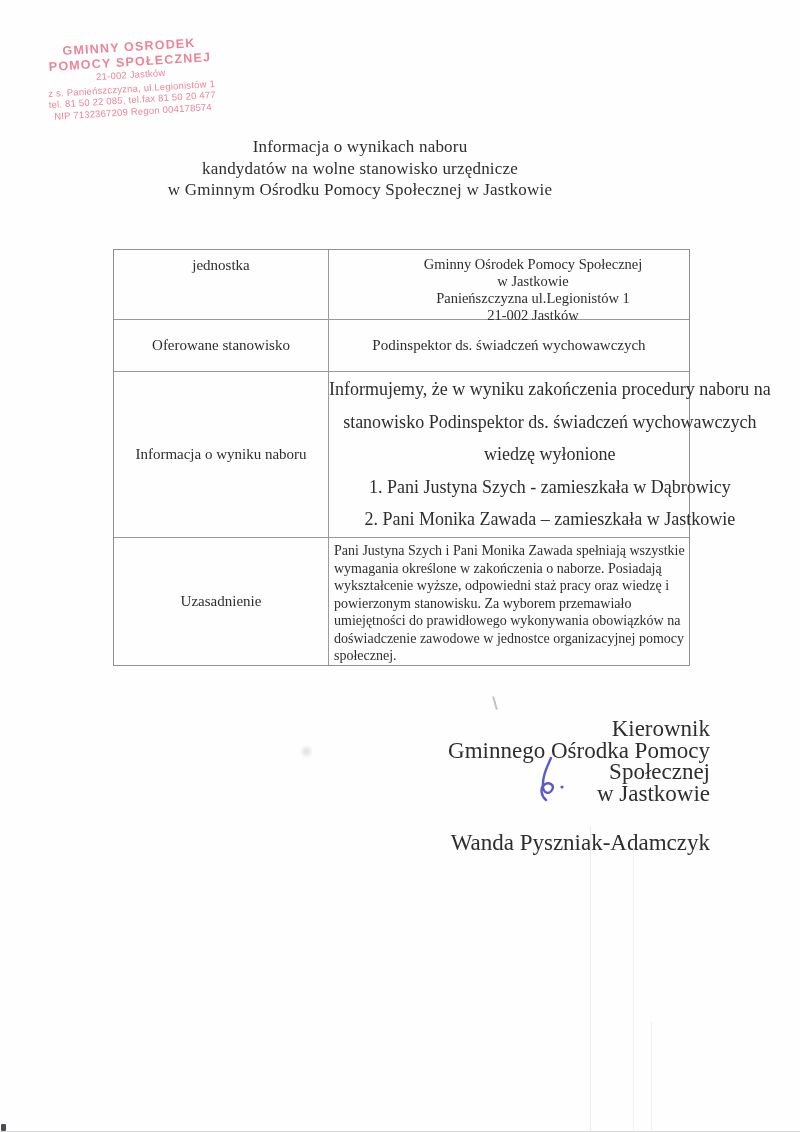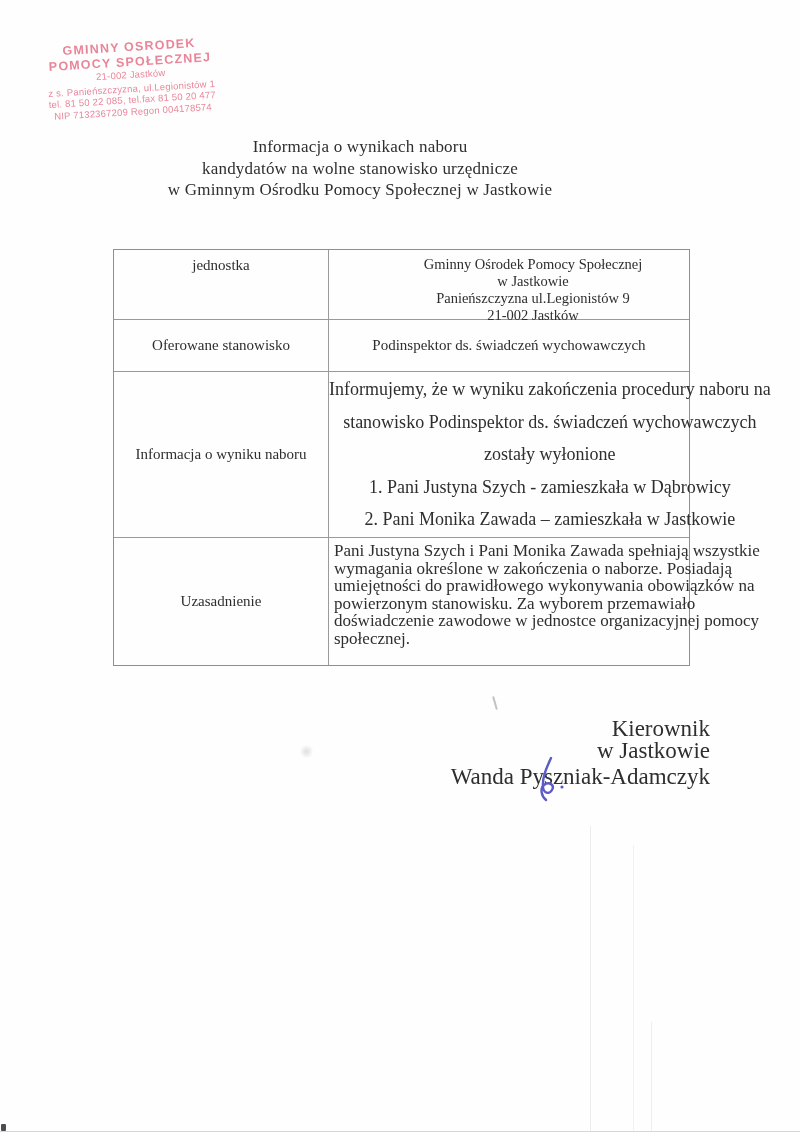--- a/index.html
+++ b/index.html
@@ -117,7 +117,7 @@
       <div class="t-value">
         <div>Gminny Ośrodek Pomocy Społecznej</div>
         <div>w Jastkowie</div>
-        <div>Panieńszczyzna ul.Legionistów 9</div>
+        <div>Panieńszczyzna ul.Legionistów 1</div>
         <div>21-002 Jastków</div>
       </div>
     </div>

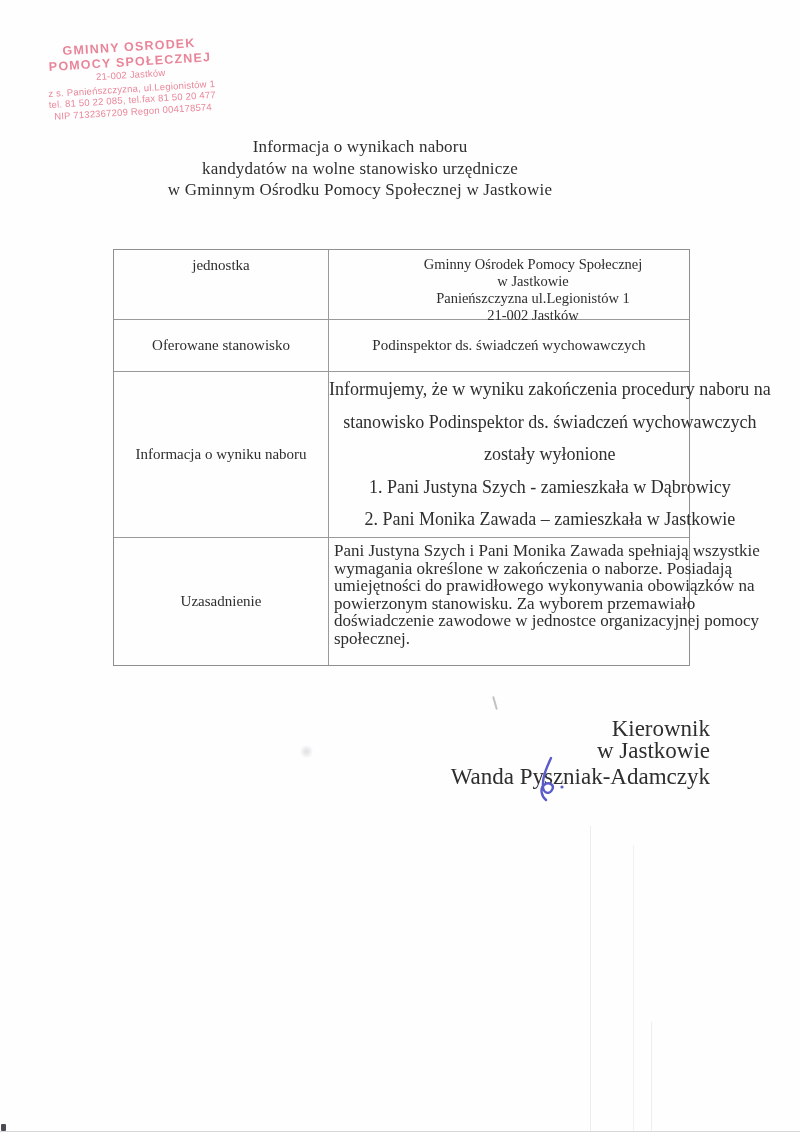--- a/index.html
+++ b/index.html
@@ -134,7 +134,7 @@
       <div class="t-value">
         <div>Informujemy, że w wyniku zakończenia procedury naboru na</div>
         <div>stanowisko Podinspektor ds. świadczeń wychowawczych</div>
-        <div>zostały wyłonione</div>
+        <div>wiedzę wyłonione</div>
         <div>1. Pani Justyna Szych  - zamieszkała w Dąbrowicy</div>
         <div>2. Pani Monika Zawada – zamieszkała w Jastkowie</div>
       </div>

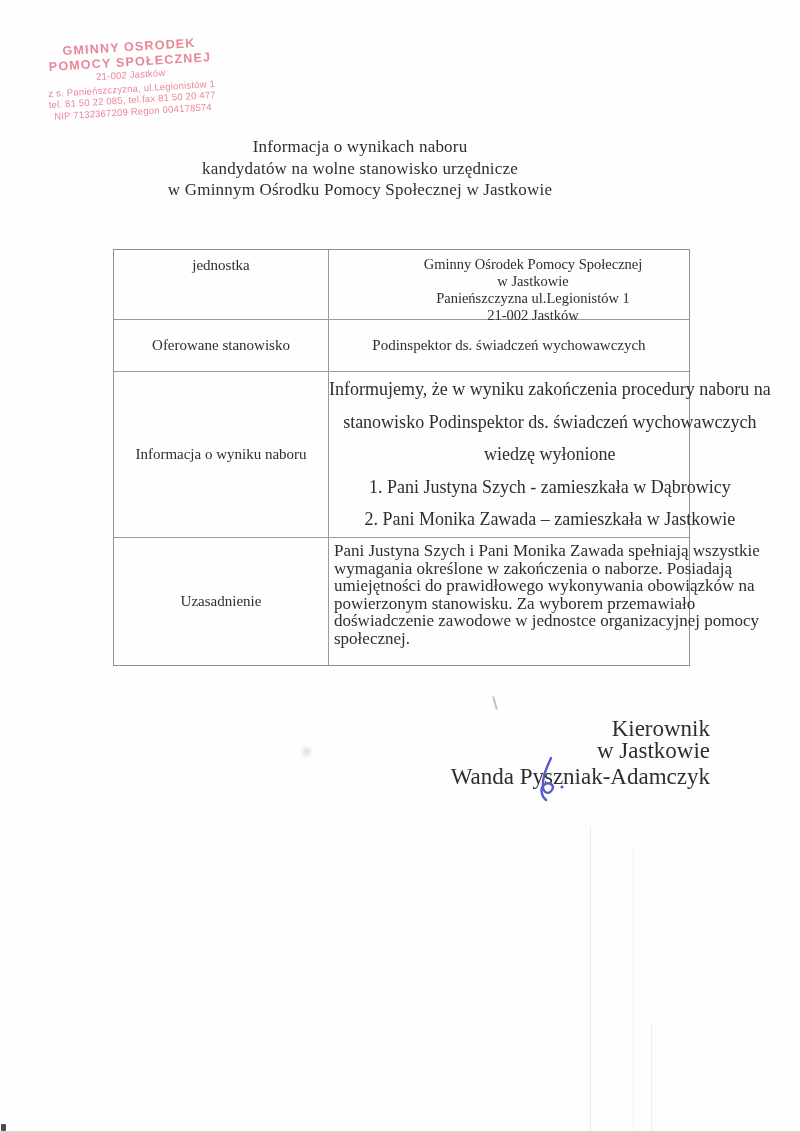--- a/index.html
+++ b/index.html
@@ -59,7 +59,7 @@
   .t-row-3 .t-value div{white-space:nowrap;}
   .t-row-4 .t-value{
     align-items:flex-start;text-align:left;justify-content:flex-start;
-    padding:4px 0 0 5px;font-size:17px;line-height:17.5px;
+    padding:4px 0 0 5px;font-size:14px;line-height:17.5px;
   }
   .t-row-4 .t-value div{white-space:nowrap;}
   

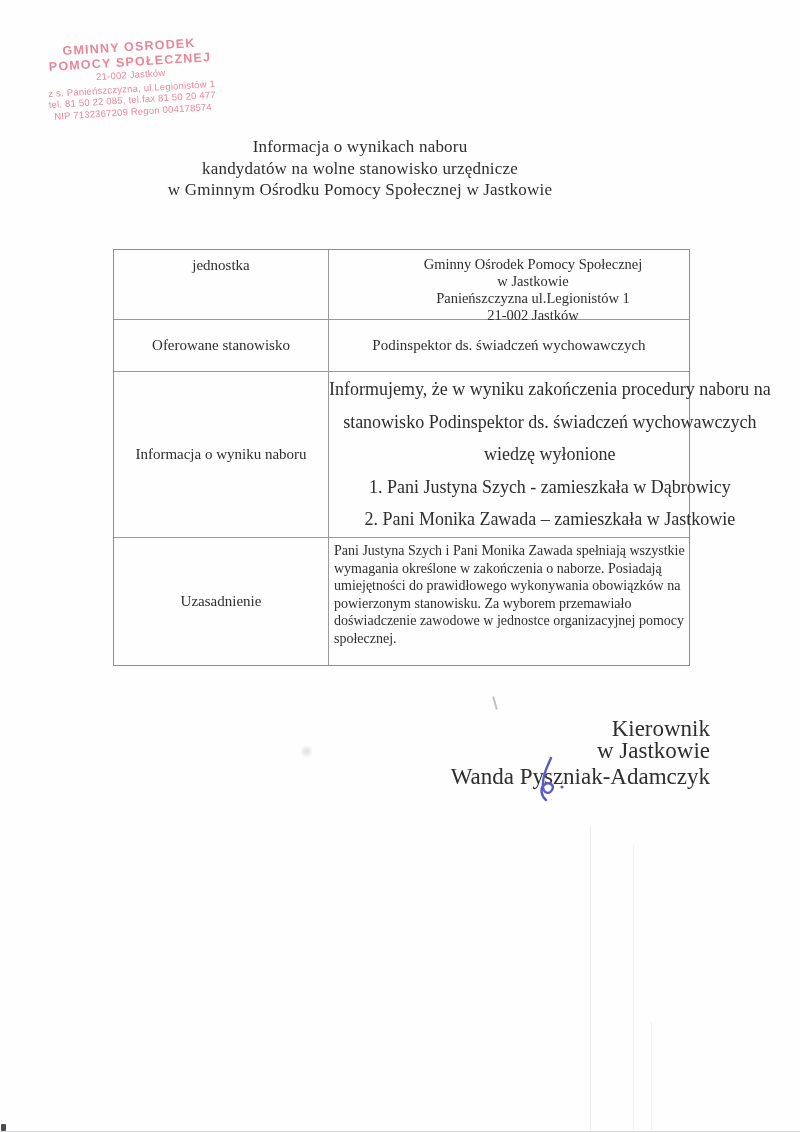--- a/index.html
+++ b/index.html
@@ -145,6 +145,7 @@
       <div class="t-value">
         <div>Pani Justyna Szych i Pani Monika Zawada  spełniają wszystkie</div>
         <div>wymagania określone w zakończenia o naborze. Posiadają</div>
+        <div>wykształcenie wyższe, odpowiedni staż pracy oraz wiedzę i</div>
         <div>umiejętności do prawidłowego wykonywania obowiązków na</div>
         <div>powierzonym stanowisku. Za wyborem przemawiało</div>
         <div>doświadczenie zawodowe w jednostce organizacyjnej pomocy</div>

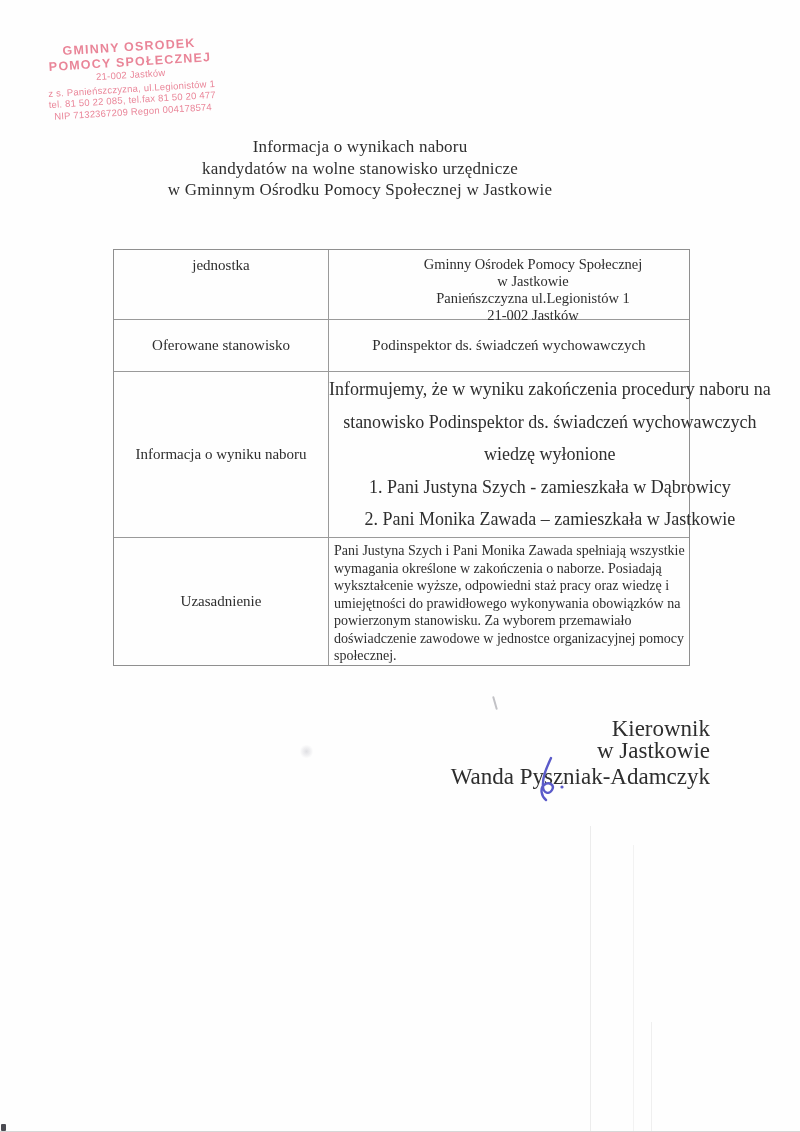--- a/index.html
+++ b/index.html
@@ -146,8 +146,8 @@
         <div>Pani Justyna Szych i Pani Monika Zawada  spełniają wszystkie</div>
         <div>wymagania określone w zakończenia o naborze. Posiadają</div>
         <div>wykształcenie wyższe, odpowiedni staż pracy oraz wiedzę i</div>
+        <div>powierzonym stanowisku. Za wyborem przemawiało</div>
         <div>umiejętności do prawidłowego wykonywania obowiązków na</div>
-        <div>powierzonym stanowisku. Za wyborem przemawiało</div>
         <div>doświadczenie zawodowe w jednostce organizacyjnej pomocy</div>
         <div>społecznej.</div>
       </div>

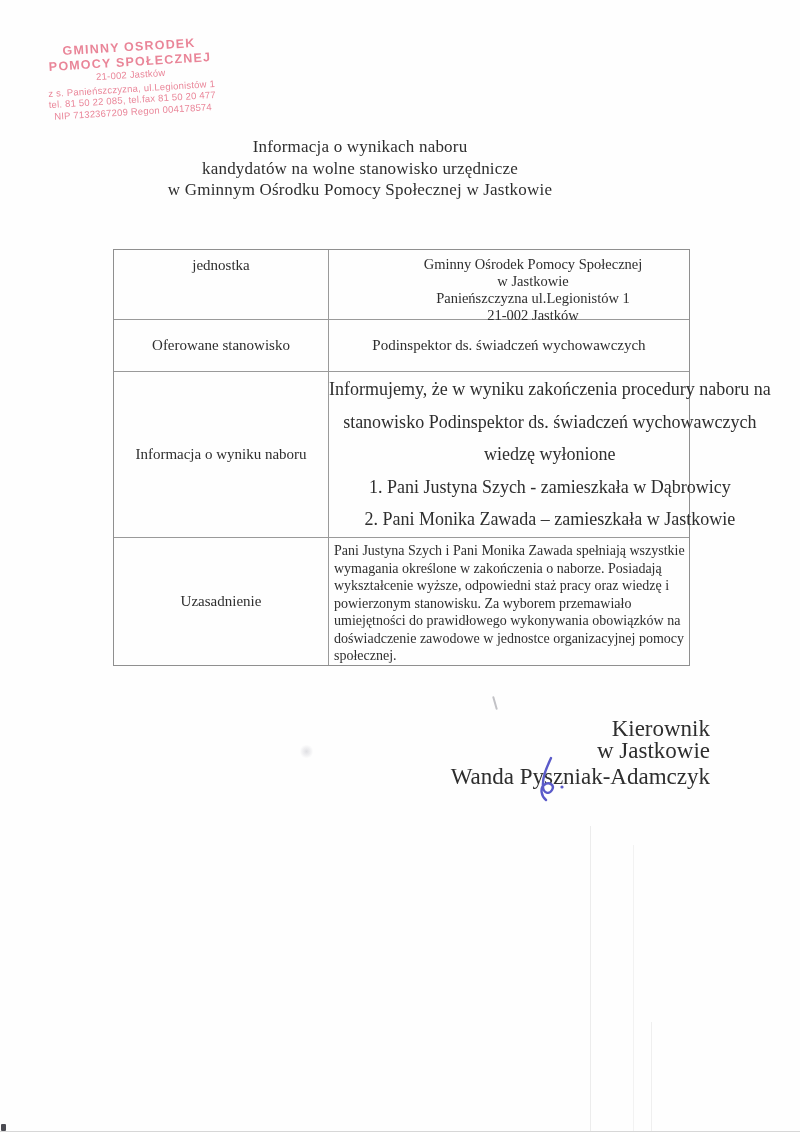--- a/index.html
+++ b/index.html
@@ -157,6 +157,7 @@
 
   <div class="sig-block">
     <div>Kierownik</div>
+    <div>Gminnego Ośrodka Pomocy Społecznej</div>
     <div>w Jastkowie</div>
     <div class="sig-name">Wanda Pyszniak-Adamczyk</div>
   </div>

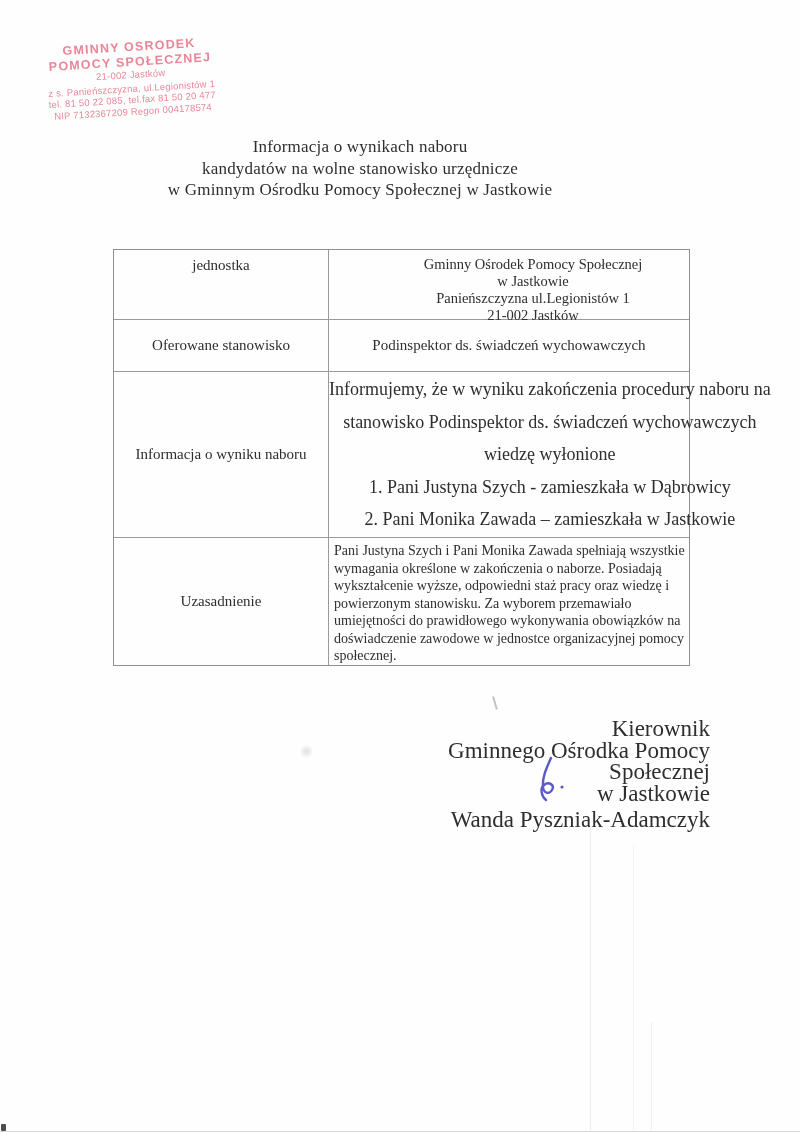--- a/index.html
+++ b/index.html
@@ -67,7 +67,7 @@
     position:absolute;left:390px;top:718px;width:320px;
     text-align:right;font-size:23px;line-height:21.5px;
   }
-  .sig-name{margin-top:5px;}
+  .sig-name{margin-top:28px;}
   .sig-squiggle{position:absolute;left:529px;top:755px;width:40px;height:48px;}
   
   .smudge{

